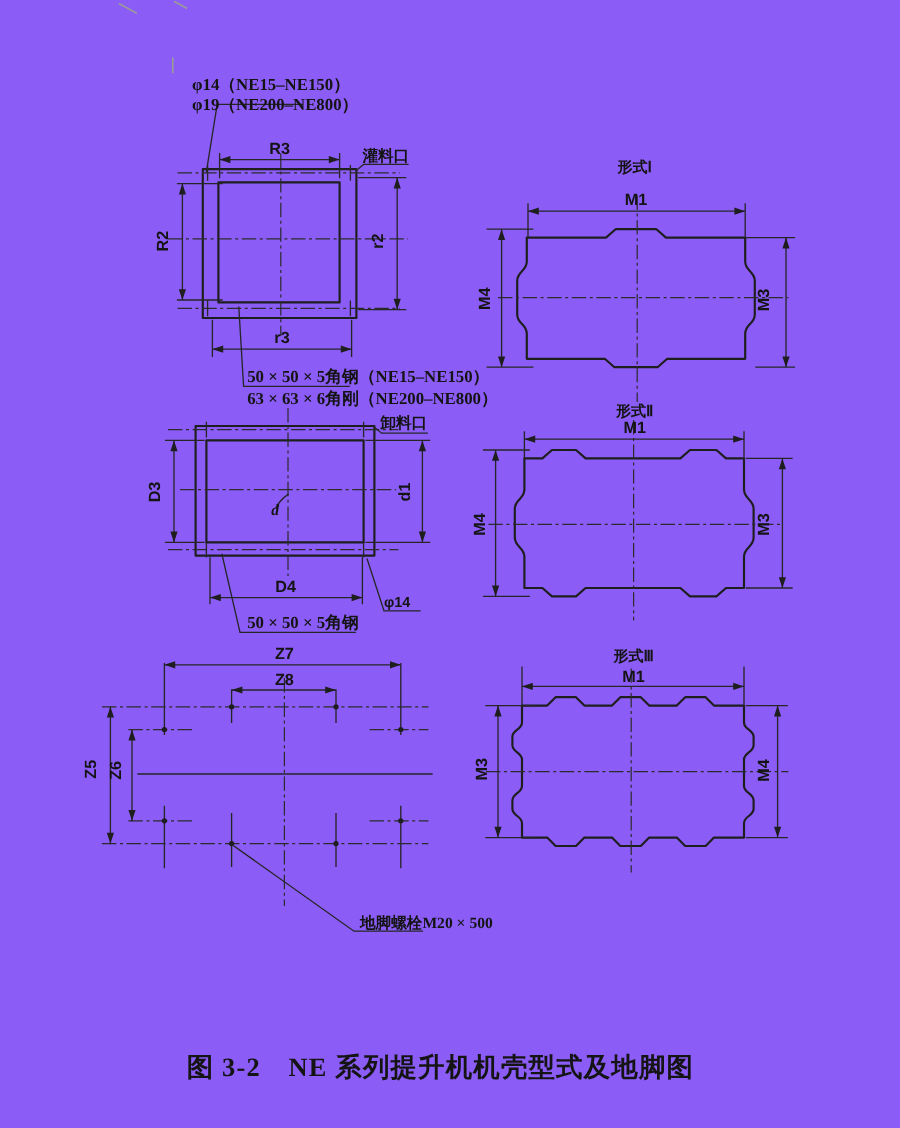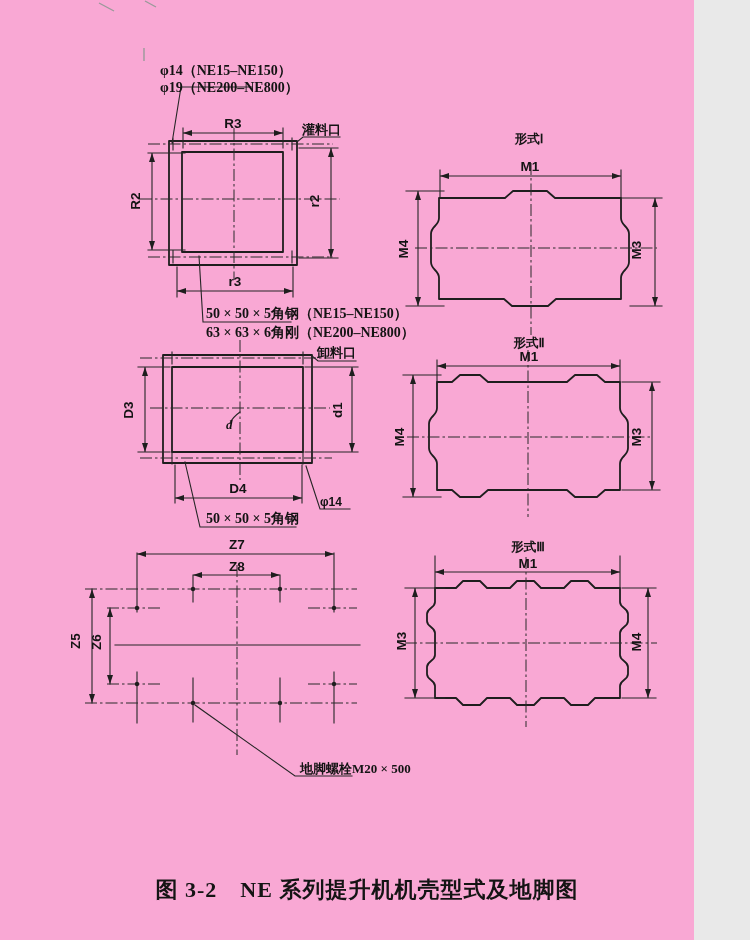--- a/index.html
+++ b/index.html
@@ -3,7 +3,7 @@
 <meta charset="utf-8">
 <style>
   html,body{margin:0;padding:0;background:#e9e9e9;}
-  .page{position:relative;width:694px;height:940px;background:#f9a8d4;overflow:hidden;
+  .page{position:relative;width:750px;height:940px;background:#8b5cf6;overflow:hidden;
         font-family:"Liberation Sans",sans-serif;}
   svg{position:absolute;left:0;top:0;}
   .obj{stroke:#1e1e1e;stroke-width:1.8;fill:none;stroke-linejoin:round;stroke-linecap:square;}

